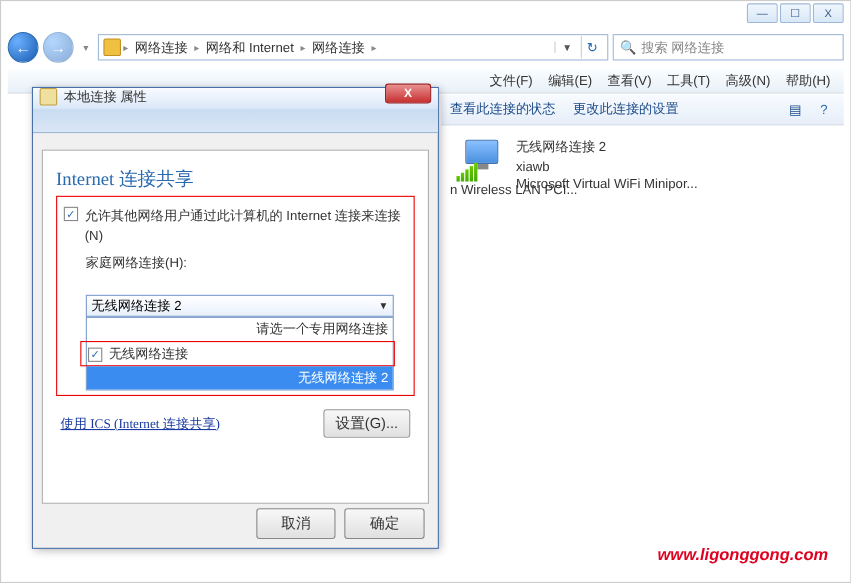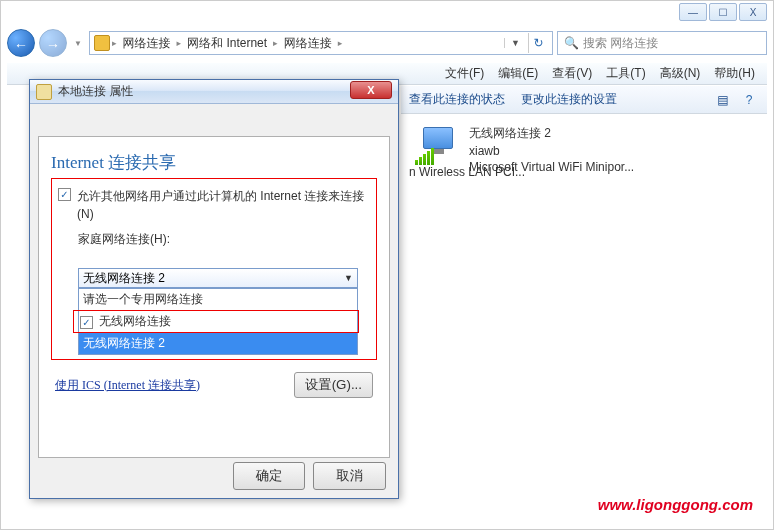--- a/index.html
+++ b/index.html
@@ -49,7 +49,7 @@
     
     
     .dialog { position: absolute; top: 78px; left: 28px; width: 370px; height: 420px; background: #f0f0f0; border: 1px solid #4a70a8; box-shadow: 2px 2px 8px rgba(0,0,0,0.3); }
-    .dlg-title { height: 24px; background: linear-gradient(#f8fbff 0%, #dce8f8 45%, #c8dcf2 50%, #dae6f6 100%); border-bottom: 1px solid #a0b8d8; display: flex; align-items: center; padding: 0 6px; gap: 6px; }
+    .dlg-title { height: 41px; background: linear-gradient(#f8fbff 0%, #dce8f8 45%, #c8dcf2 50%, #dae6f6 100%); border-bottom: 1px solid #a0b8d8; display: flex; align-items: flex-start; padding: 0 6px; gap: 6px; }
     .dlg-icon { width: 16px; height: 16px; background: #f0e0a0; border: 1px solid #c0a040; border-radius: 2px; }
     .dlg-title-text { flex: 1; color: #333; font-weight: normal; }
     .dlg-close { width: 42px; height: 18px; background: linear-gradient(#e89090, #c83030); border: 1px solid #a02020; border-radius: 3px; display: flex; align-items: center; justify-content: center; color: #fff; font-weight: bold; font-size: 11px; margin-top: -4px; }

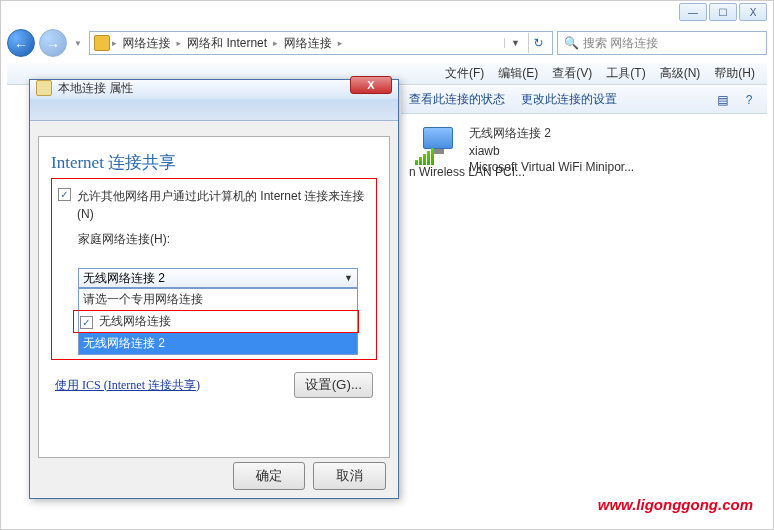--- a/index.html
+++ b/index.html
@@ -71,7 +71,7 @@
     
     .dropdown { margin-left: 20px; width: 280px; height: 20px; background: linear-gradient(#fff, #e8f0fc); border: 1px solid #7a9ccc; display: flex; align-items: center; padding: 0 4px; position: relative; }
     .dropdown::after { content: '▼'; position: absolute; right: 4px; font-size: 9px; color: #333; }
-    .dd-list { margin-left: 20px; width: 280px; border: 1px solid #7a9ccc; background: #fff; }
+    .dd-list { margin-left: 20px; width: 280px; border: 1px solid #7a9ccc; background: #fff; text-align: right; }
     .dd-item { padding: 2px 4px; color: #333; }
     .dd-item.highlighted { background: #3a8cf0; color: #fff; }
     .dd-group-label { color: #333; }

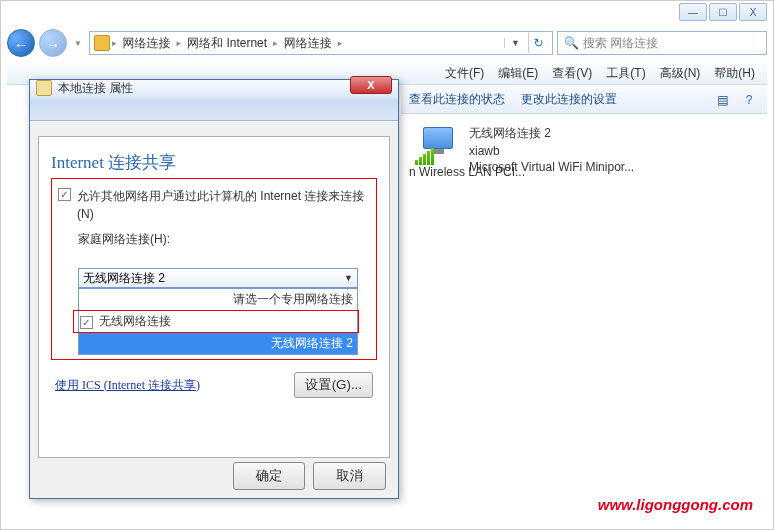--- a/index.html
+++ b/index.html
@@ -197,8 +197,8 @@
     </div>
   </div>
   <div class="dlg-buttons">
+    <button class="dlg-btn">取消</button>
     <button class="dlg-btn">确定</button>
-    <button class="dlg-btn">取消</button>
   </div>
 </div>
 

